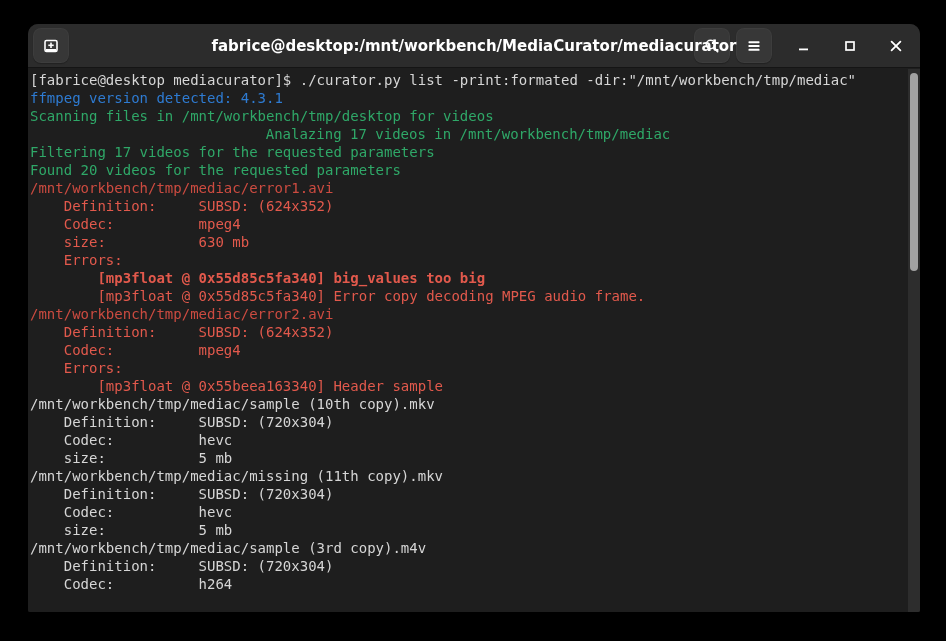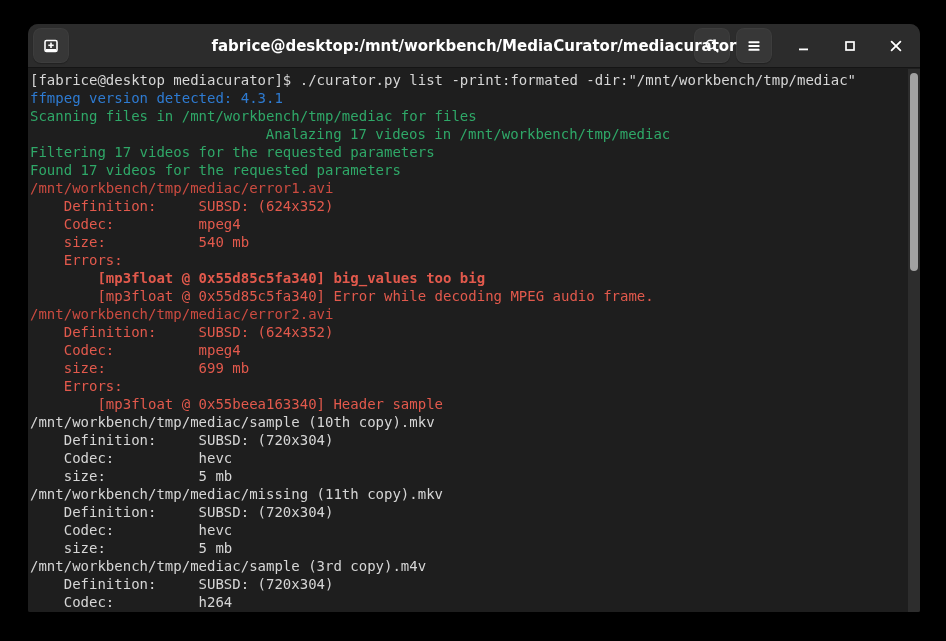--- a/index.html
+++ b/index.html
@@ -167,7 +167,7 @@
     <div class="terminal-lines">
         <div class="tline" style="color: var(--fg);">[fabrice@desktop mediacurator]$ ./curator.py list -print:formated -dir:"/mnt/workbench/tmp/mediac"</div>
         <div class="tline" style="color: var(--blue);">ffmpeg version detected: 4.3.1</div>
-        <div class="tline" style="color: var(--green);">Scanning files in /mnt/workbench/tmp/mediac for files</div>
+        <div class="tline" style="color: var(--green);">Scanning files in /mnt/workbench/tmp/desktop for videos</div>
         <div class="tline" style="color: var(--green); text-align: center;">Analazing 17 videos in /mnt/workbench/tmp/mediac</div>
         <div class="tline" style="color: var(--green);">Filtering 17 videos for the requested parameters</div>
         <div class="tline" style="color: var(--green);">Found 17 videos for the requested parameters</div>

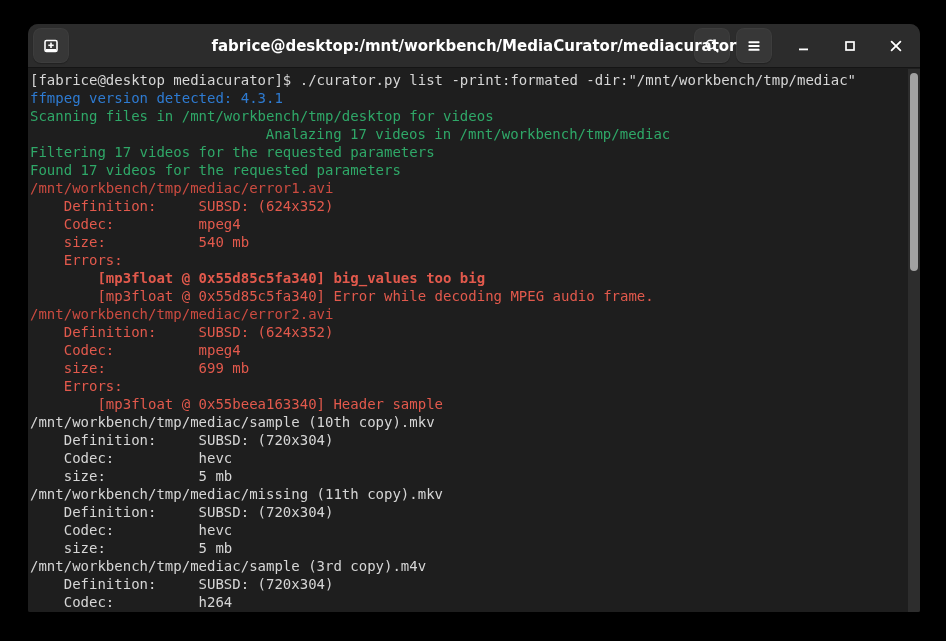--- a/index.html
+++ b/index.html
@@ -170,7 +170,7 @@
         <div class="tline" style="color: var(--green);">Scanning files in /mnt/workbench/tmp/desktop for videos</div>
         <div class="tline" style="color: var(--green); text-align: center;">Analazing 17 videos in /mnt/workbench/tmp/mediac</div>
         <div class="tline" style="color: var(--green);">Filtering 17 videos for the requested parameters</div>
-        <div class="tline" style="color: var(--green);">Found 17 videos for the requested parameters</div>
+        <div class="tline" style="color: var(--green);">Found 20 videos for the requested parameters</div>
         <div class="tline" style="color: var(--redDark);">/mnt/workbench/tmp/mediac/error1.avi</div>
         <div class="tline" style="color: var(--red);">    Definition:     SUBSD: (624x352)</div>
         <div class="tline" style="color: var(--red);">    Codec:          mpeg4</div>

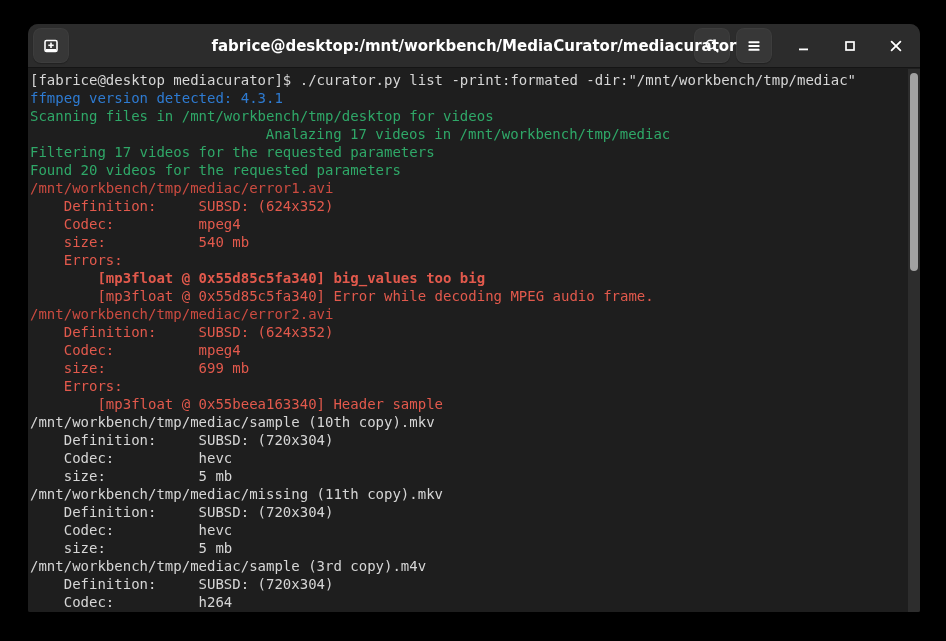--- a/index.html
+++ b/index.html
@@ -174,7 +174,7 @@
         <div class="tline" style="color: var(--redDark);">/mnt/workbench/tmp/mediac/error1.avi</div>
         <div class="tline" style="color: var(--red);">    Definition:     SUBSD: (624x352)</div>
         <div class="tline" style="color: var(--red);">    Codec:          mpeg4</div>
-        <div class="tline" style="color: var(--red);">    size:           540 mb</div>
+        <div class="tline" style="color: var(--red);">    size:           630 mb</div>
         <div class="tline" style="color: var(--red);">    Errors:</div>
         <div class="tline" style="color: var(--red); font-weight: bold;">        [mp3float @ 0x55d85c5fa340] big_values too big</div>
         <div class="tline" style="color: var(--red);">        [mp3float @ 0x55d85c5fa340] Error while decoding MPEG audio frame.</div>

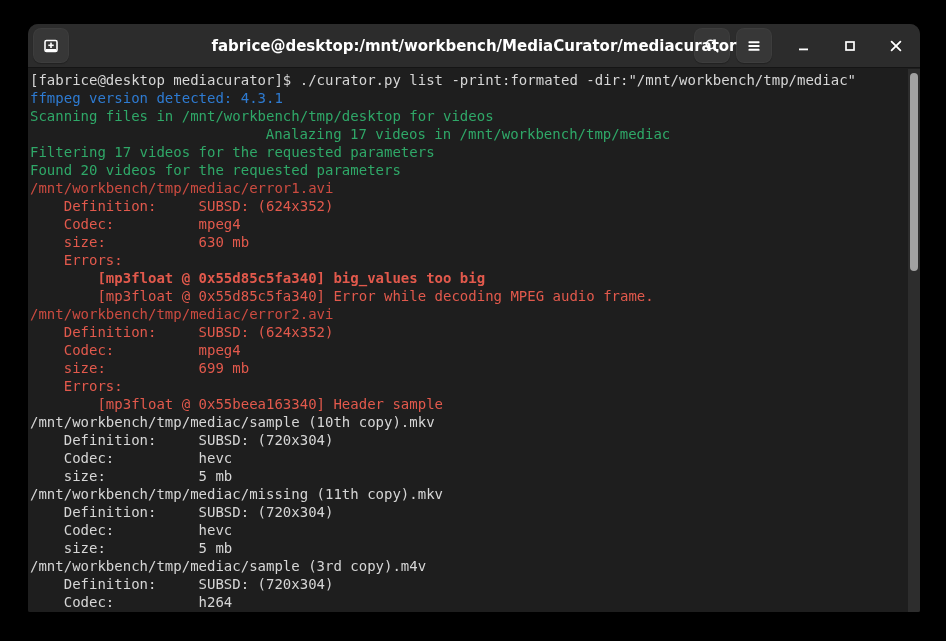--- a/index.html
+++ b/index.html
@@ -177,7 +177,7 @@
         <div class="tline" style="color: var(--red);">    size:           630 mb</div>
         <div class="tline" style="color: var(--red);">    Errors:</div>
         <div class="tline" style="color: var(--red); font-weight: bold;">        [mp3float @ 0x55d85c5fa340] big_values too big</div>
-        <div class="tline" style="color: var(--red);">        [mp3float @ 0x55d85c5fa340] Error while decoding MPEG audio frame.</div>
+        <div class="tline" style="color: var(--red);">        [mp3float @ 0x55d85c5fa340] Error copy decoding MPEG audio frame.</div>
         <div class="tline" style="color: var(--redDark);">/mnt/workbench/tmp/mediac/error2.avi</div>
         <div class="tline" style="color: var(--red);">    Definition:     SUBSD: (624x352)</div>
         <div class="tline" style="color: var(--red);">    Codec:          mpeg4</div>

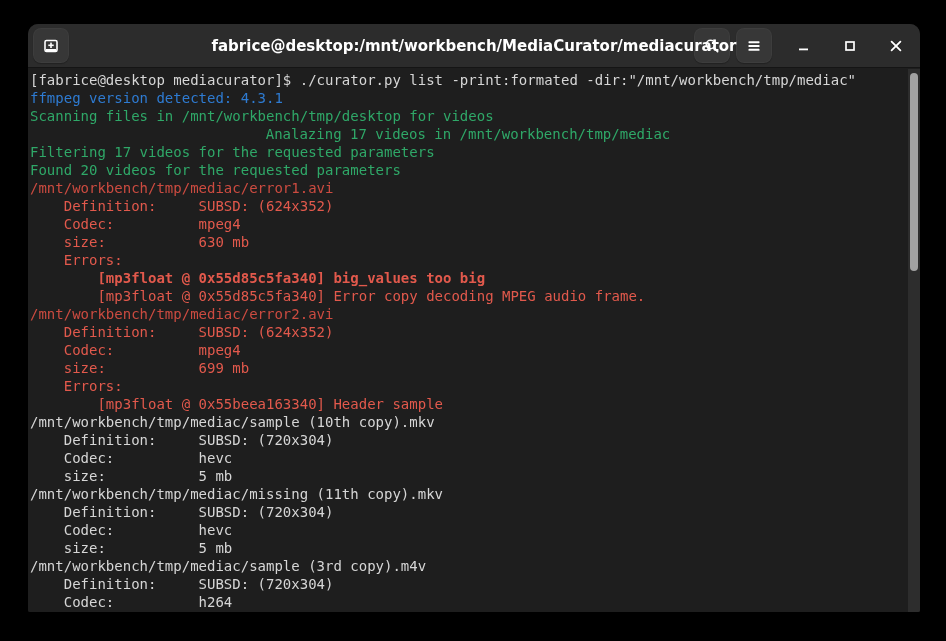--- a/index.html
+++ b/index.html
@@ -181,7 +181,6 @@
         <div class="tline" style="color: var(--redDark);">/mnt/workbench/tmp/mediac/error2.avi</div>
         <div class="tline" style="color: var(--red);">    Definition:     SUBSD: (624x352)</div>
         <div class="tline" style="color: var(--red);">    Codec:          mpeg4</div>
-        <div class="tline" style="color: var(--red);">    size:           699 mb</div>
         <div class="tline" style="color: var(--red);">    Errors:</div>
         <div class="tline" style="color: var(--red);">        [mp3float @ 0x55beea163340] Header sample</div>
         <div class="tline" style="color: var(--fg);">/mnt/workbench/tmp/mediac/sample (10th copy).mkv</div>

